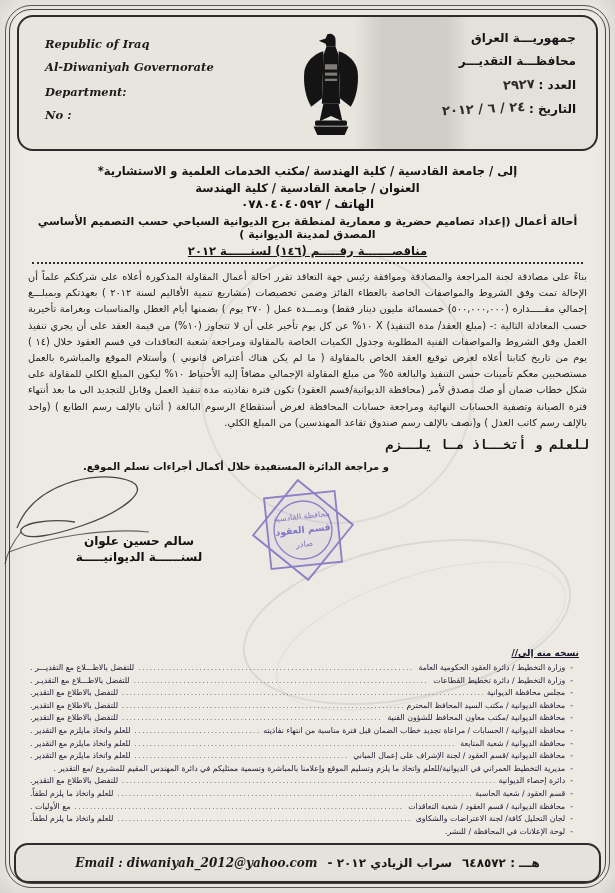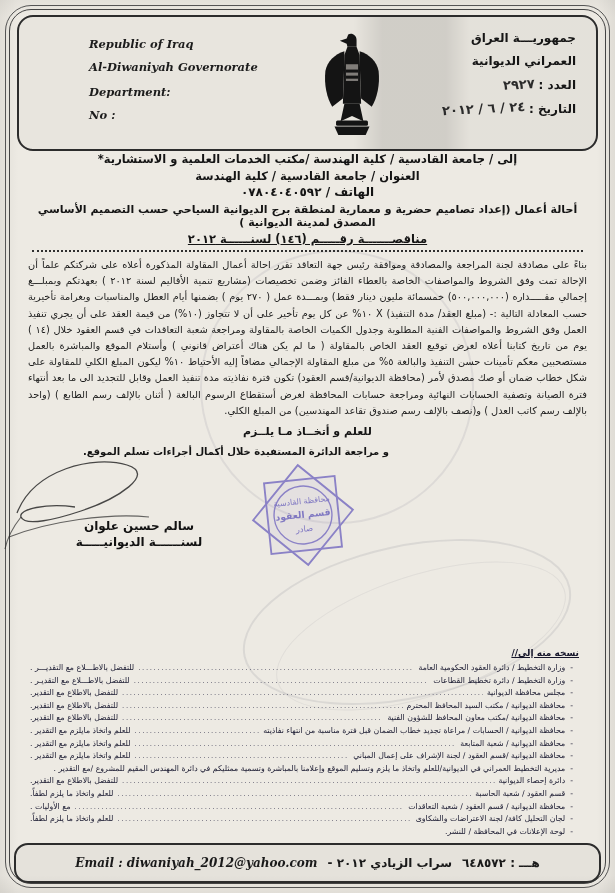--- a/index.html
+++ b/index.html
@@ -29,7 +29,7 @@
     background:
       linear-gradient(90deg, rgba(0,0,0,0) 58%, rgba(0,0,0,0.10) 63%, rgba(0,0,0,0.10) 74%, rgba(0,0,0,0.02) 78%),
       rgba(0,0,0,0.02);
-    display:flex;justify-content:space-between;padding-left:44px;
+    display:flex;justify-content:space-between;
   }
   .lh-english{
     padding:20px 0 0 26px;width:215px;

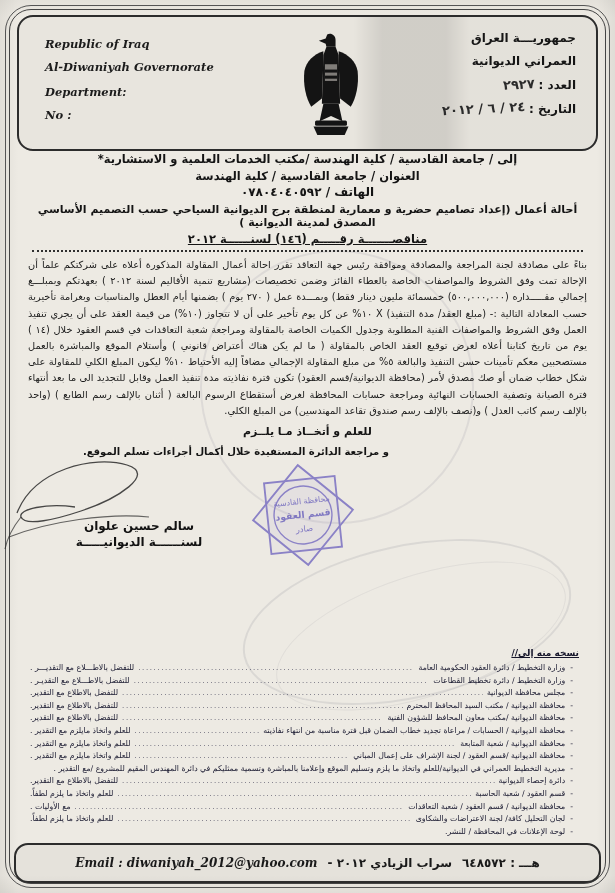--- a/index.html
+++ b/index.html
@@ -156,7 +156,7 @@
 
   <div class="lh-arabic">
     <div class="lh-line">جمهوريـــة العراق</div>
-    <div class="lh-line">العمراني الديوانية</div>
+    <div class="lh-line">محافظـــة التقديـــر</div>
     <div class="lh-line">
       <span>العدد :</span>
       <span class="handwrite">٢٩٢٧</span>

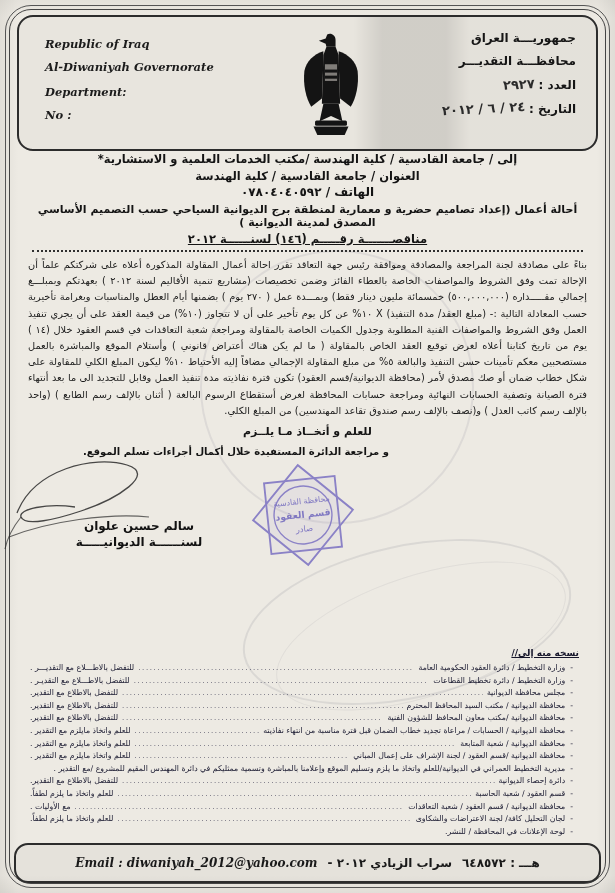--- a/index.html
+++ b/index.html
@@ -52,7 +52,7 @@
   }
   
   .letter{
-    position:absolute;left:26px;right:26px;top:152px;
+    position:absolute;left:26px;right:26px;top:164px;
     direction:rtl;color:#141414;
   }
   .center{text-align:center;}

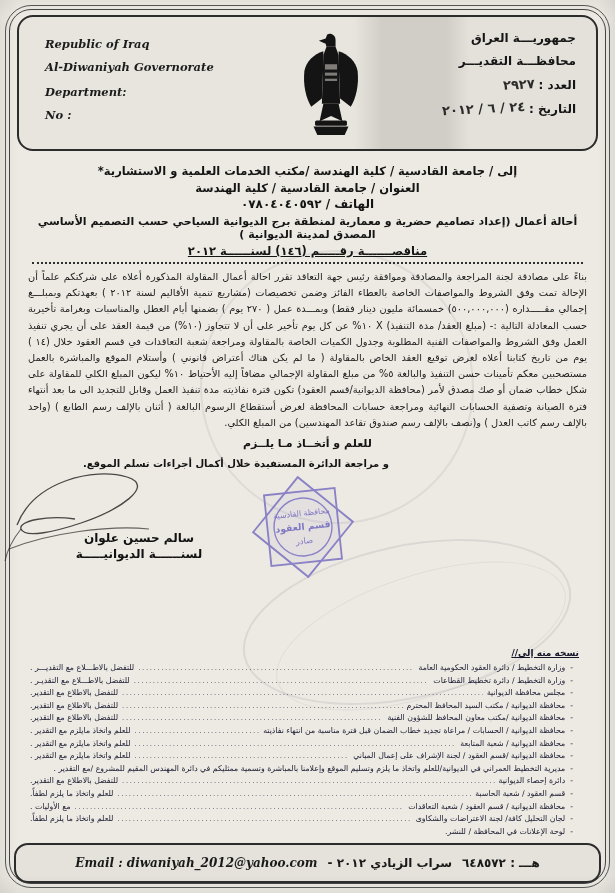--- a/index.html
+++ b/index.html
@@ -69,7 +69,7 @@
     font-size:9.8px;line-height:16.2px;text-align:justify;
     margin:0 2px;font-weight:500;color:#1b1b1b;
   }
-  .note-line{font-size:11px;font-weight:bold;text-align:center;margin-top:6px;}
+  .note-line{font-size:13px;font-weight:bold;margin-top:6px;font-family:Liberation Mono, monospace;}
   .review-line{
     font-size:10px;font-weight:bold;margin-top:8px;margin-right:200px;width:fit-content;
   }

